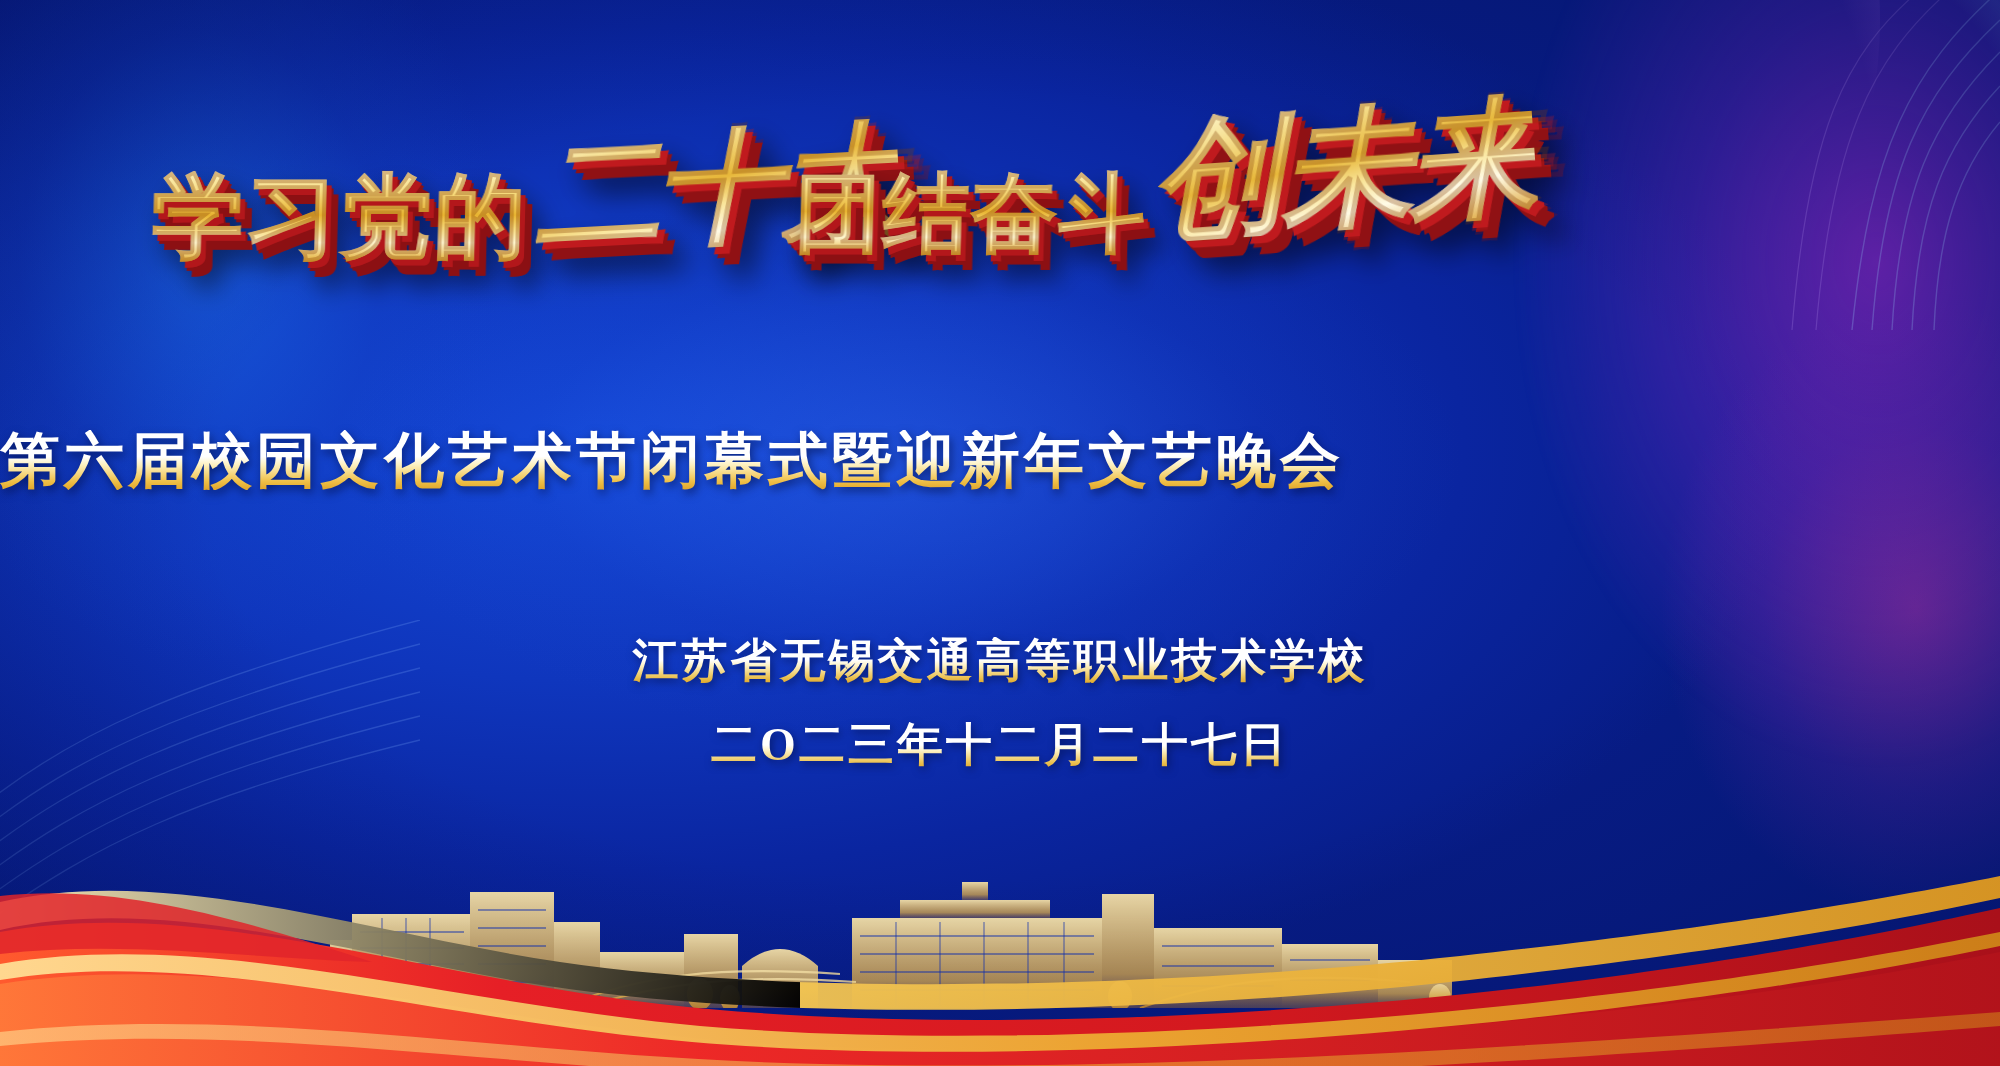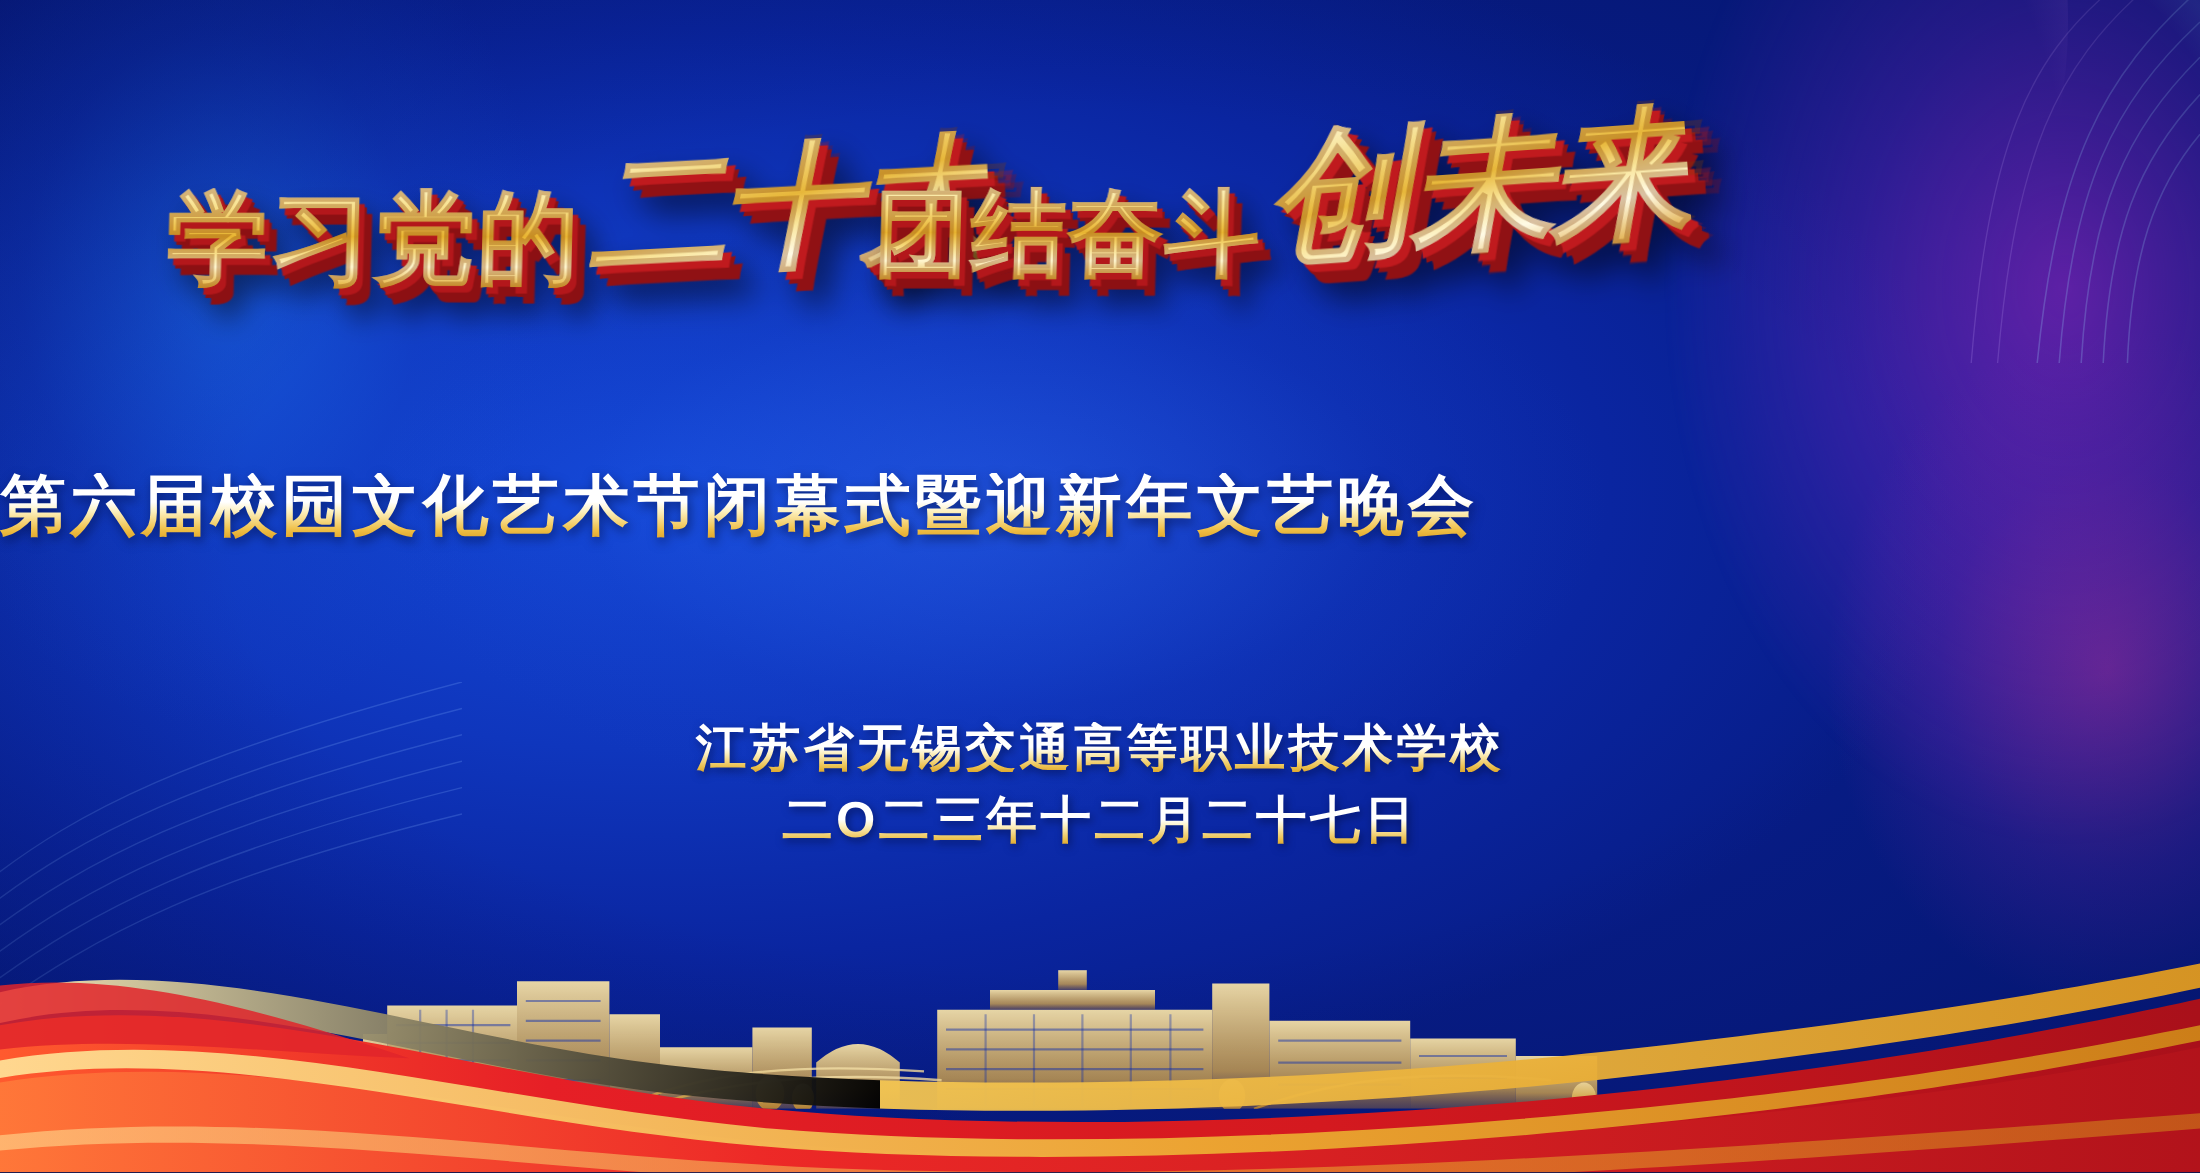--- a/index.html
+++ b/index.html
@@ -95,7 +95,6 @@
     background:linear-gradient(180deg,#ffffff 0%,#ffffff 50%,#fdf2c6 62%,#ecc252 88%,#dfa82c 100%);
     -webkit-background-clip:text;background-clip:text;color:transparent;
     filter:drop-shadow(2px 3px 4px rgba(0,8,50,.55));
-    margin-top:19px;
   }
   .date{
     position:absolute;left:0;top:722px;width:100%;text-align:center;

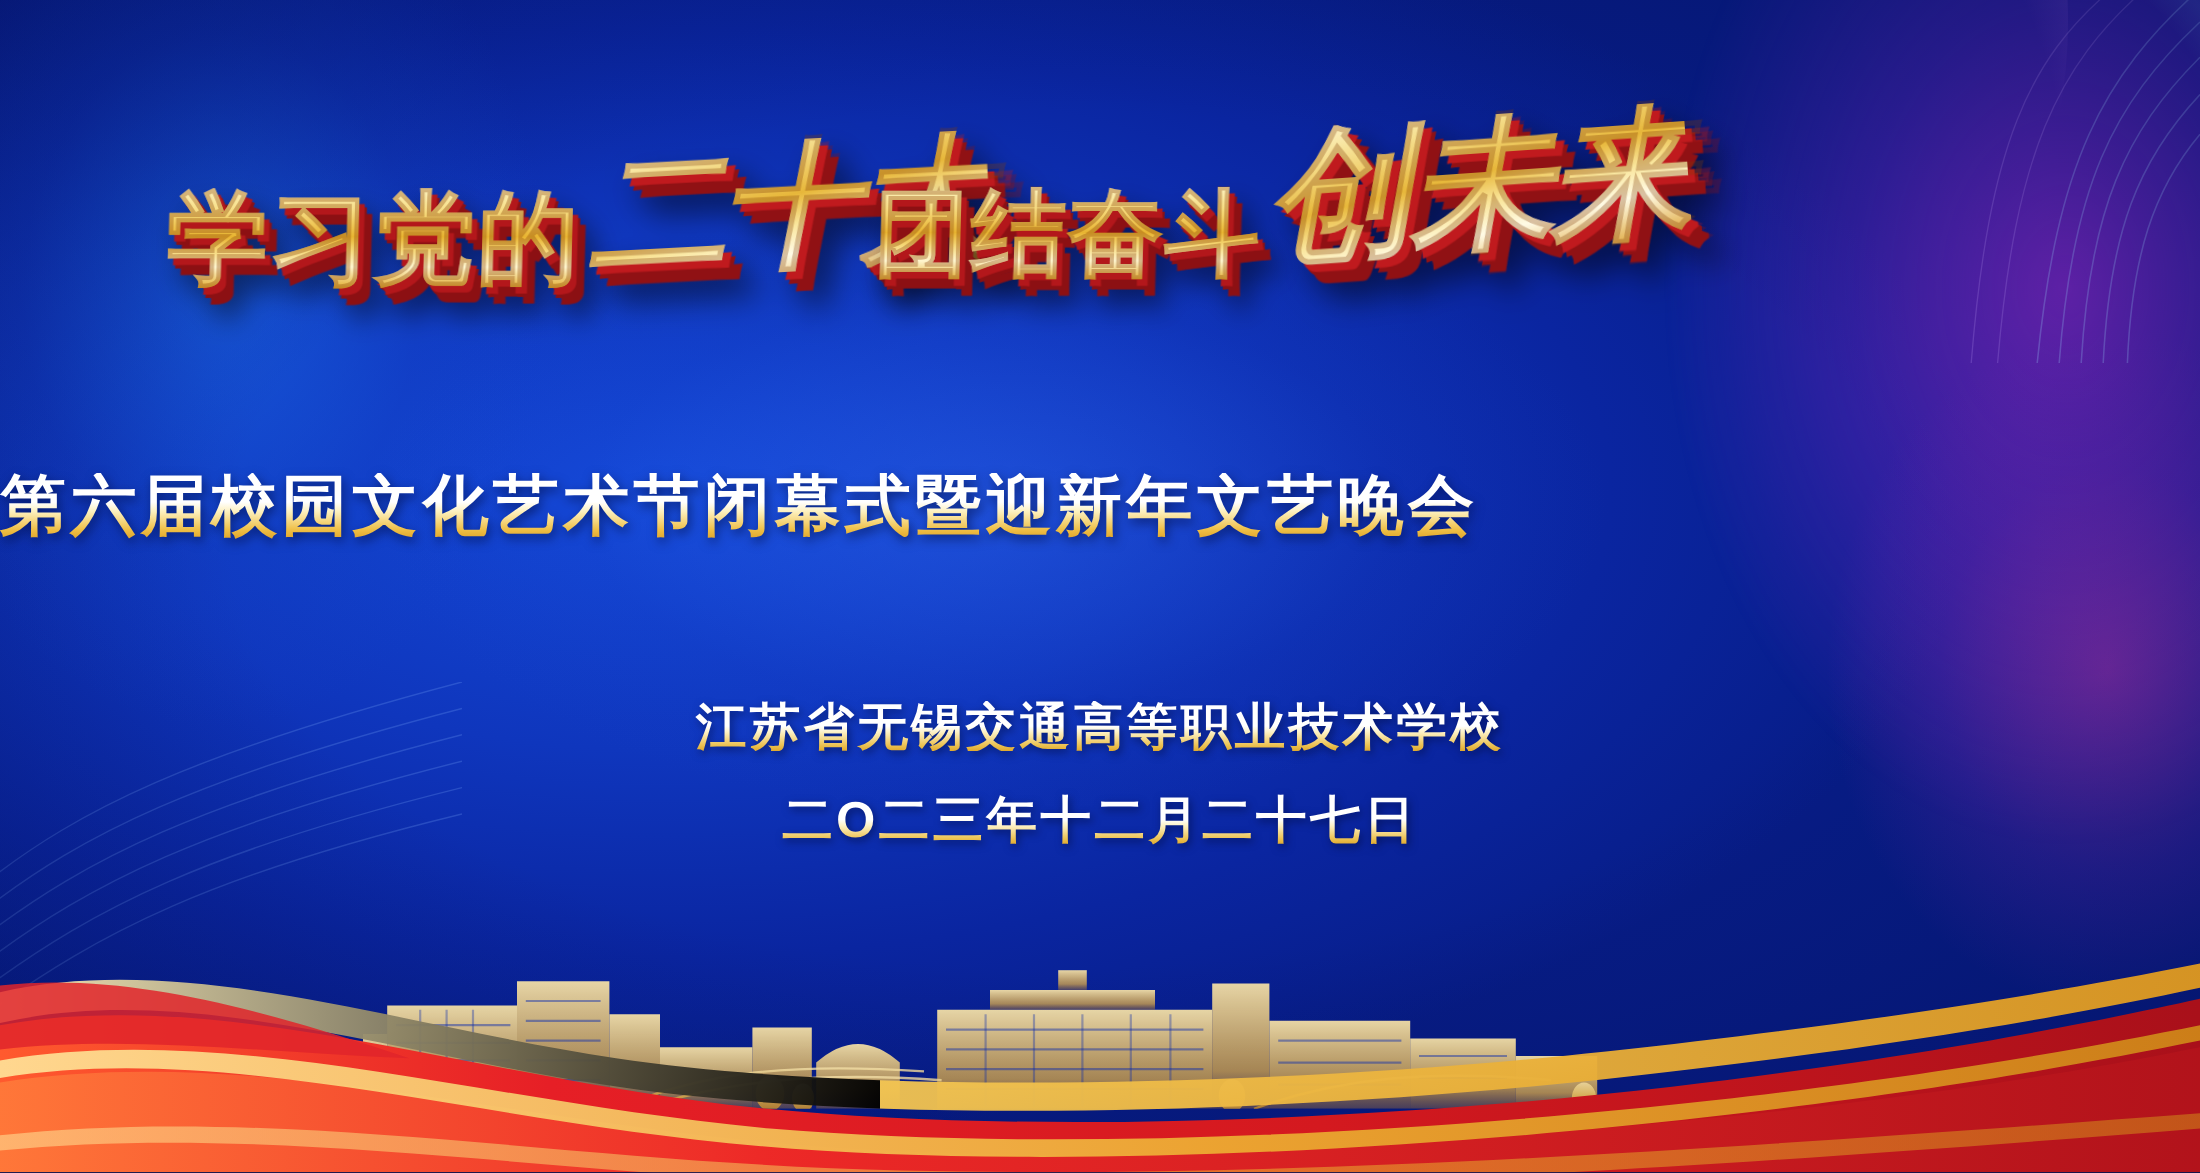--- a/index.html
+++ b/index.html
@@ -98,7 +98,7 @@
   }
   .date{
     position:absolute;left:0;top:722px;width:100%;text-align:center;
-    font-family:Liberation Sans, sans-serif;
+    font-family:Liberation Serif, serif;
     font-weight:bold;font-size:46px;letter-spacing:3px;line-height:1;
     background:linear-gradient(180deg,#ffffff 0%,#ffffff 50%,#fdf2c6 62%,#ecc252 88%,#dfa82c 100%);
     -webkit-background-clip:text;background-clip:text;color:transparent;

